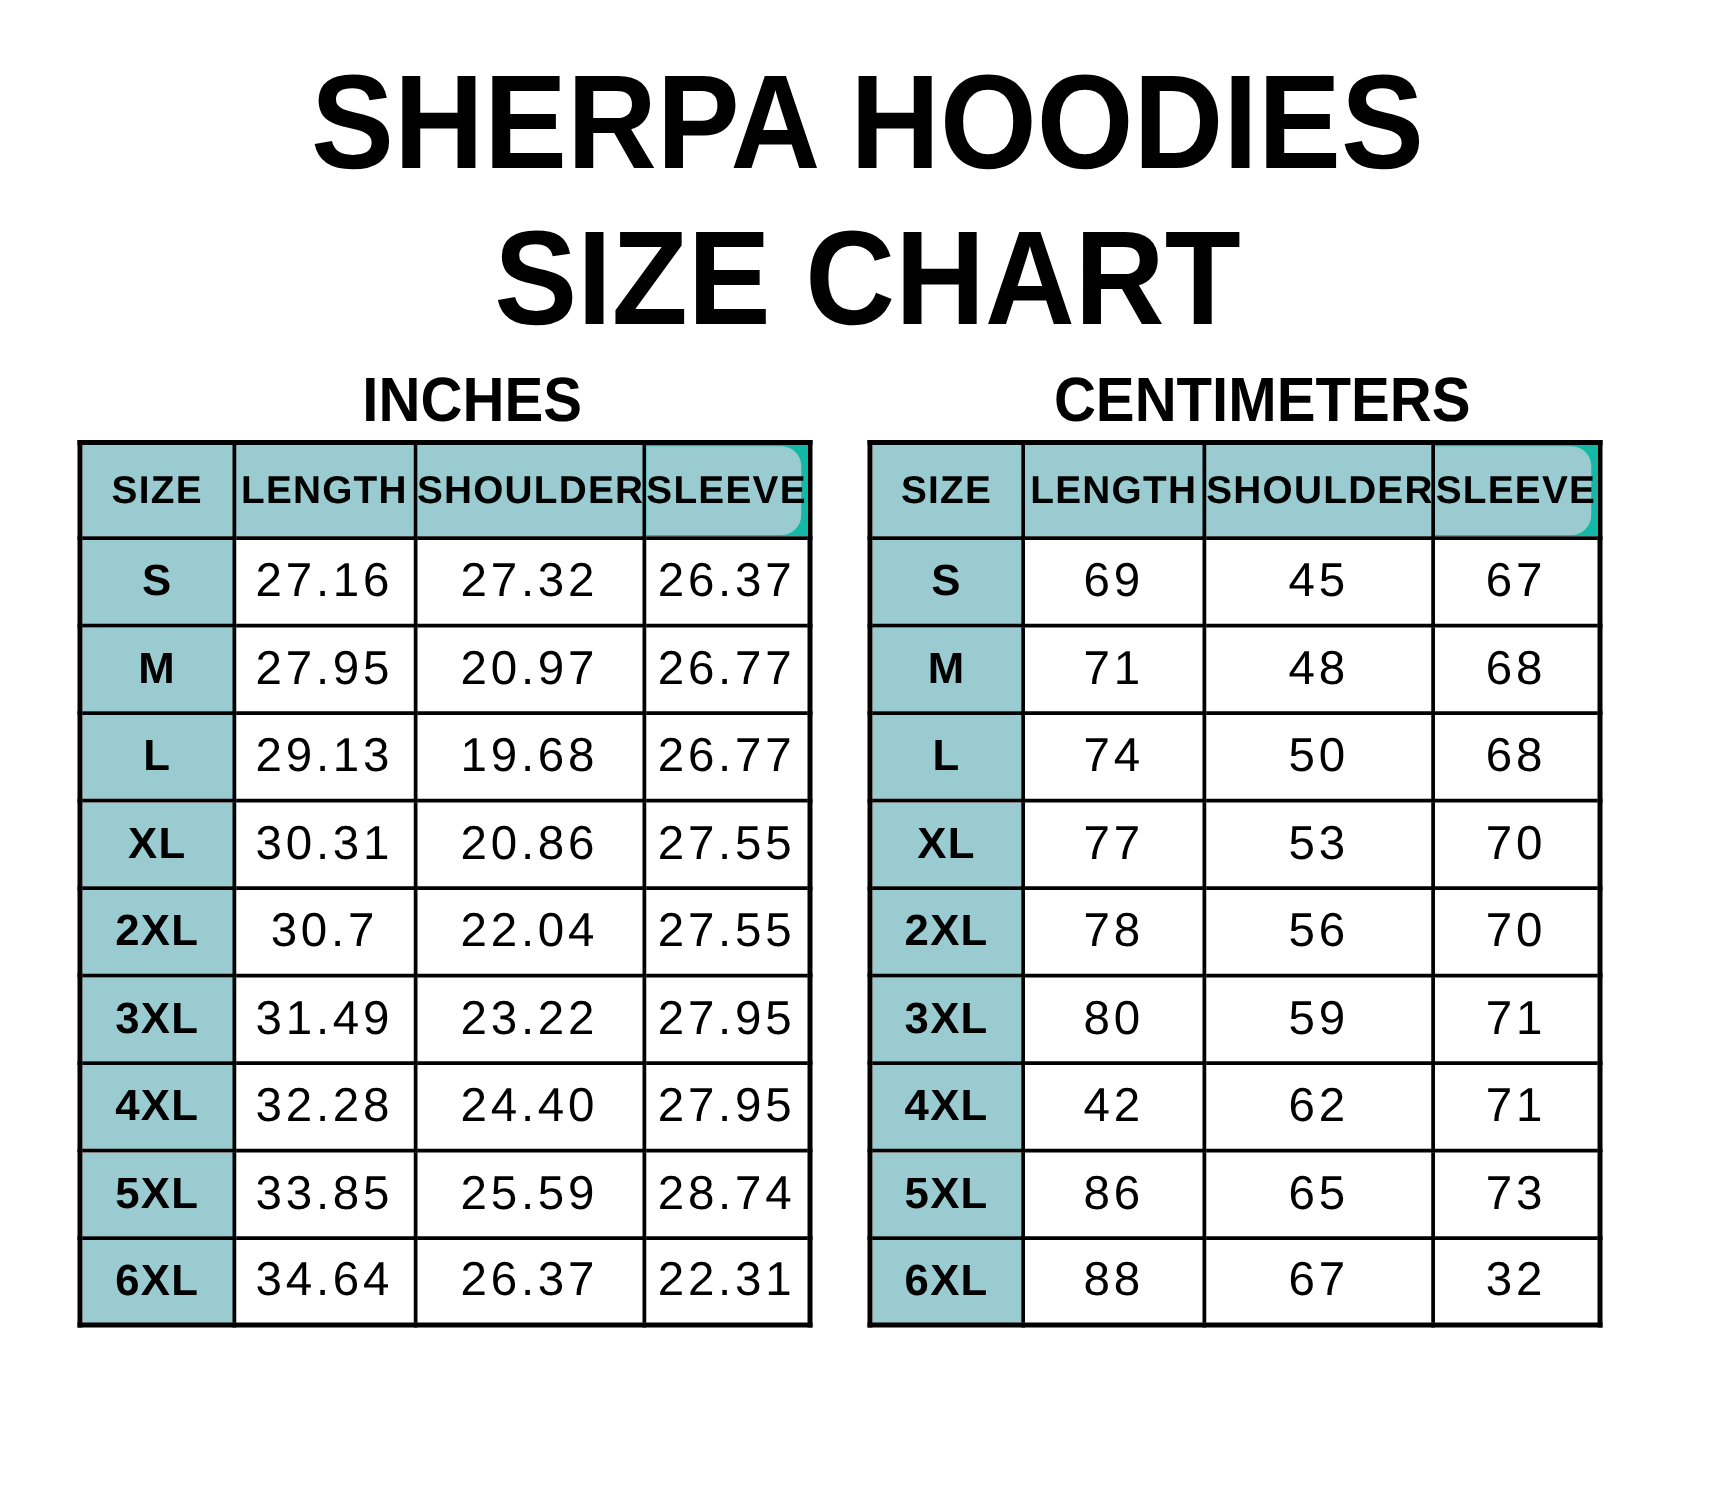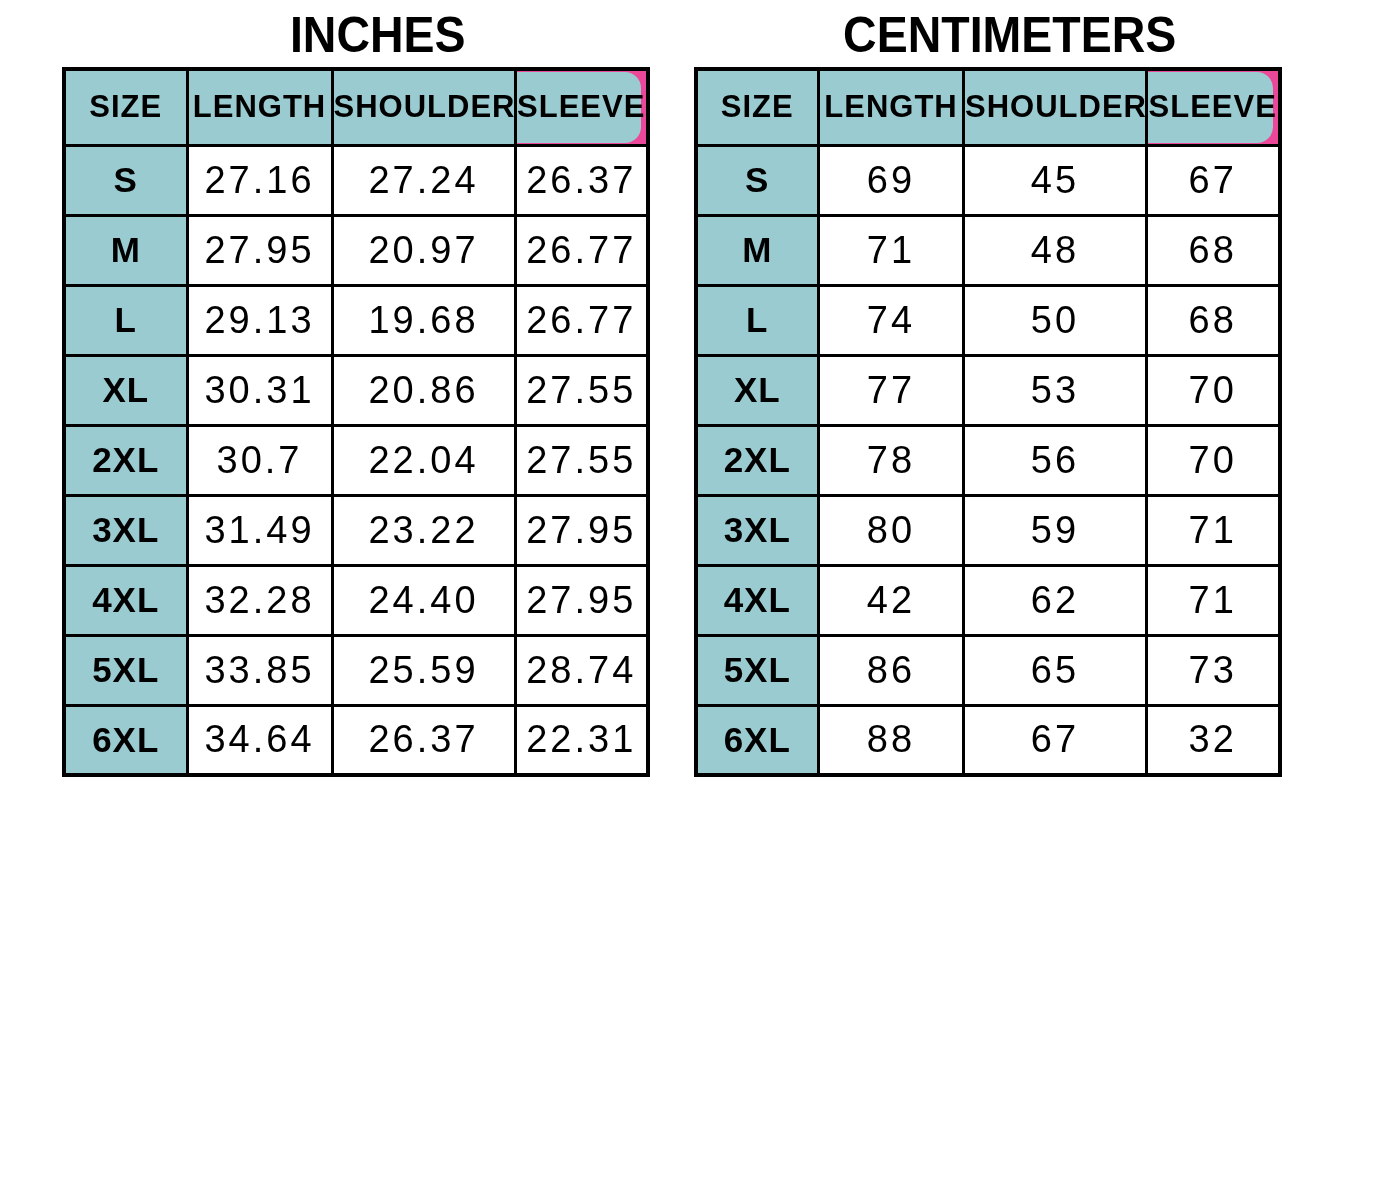--- a/index.html
+++ b/index.html
@@ -105,6 +105,10 @@
 
 <div class="page">
 
+  <header class="title">
+    <div class="title-line">SHERPA HOODIES</div>
+    <div class="title-line">SIZE CHART</div>
+  </header>
 
   <main class="tables">
 

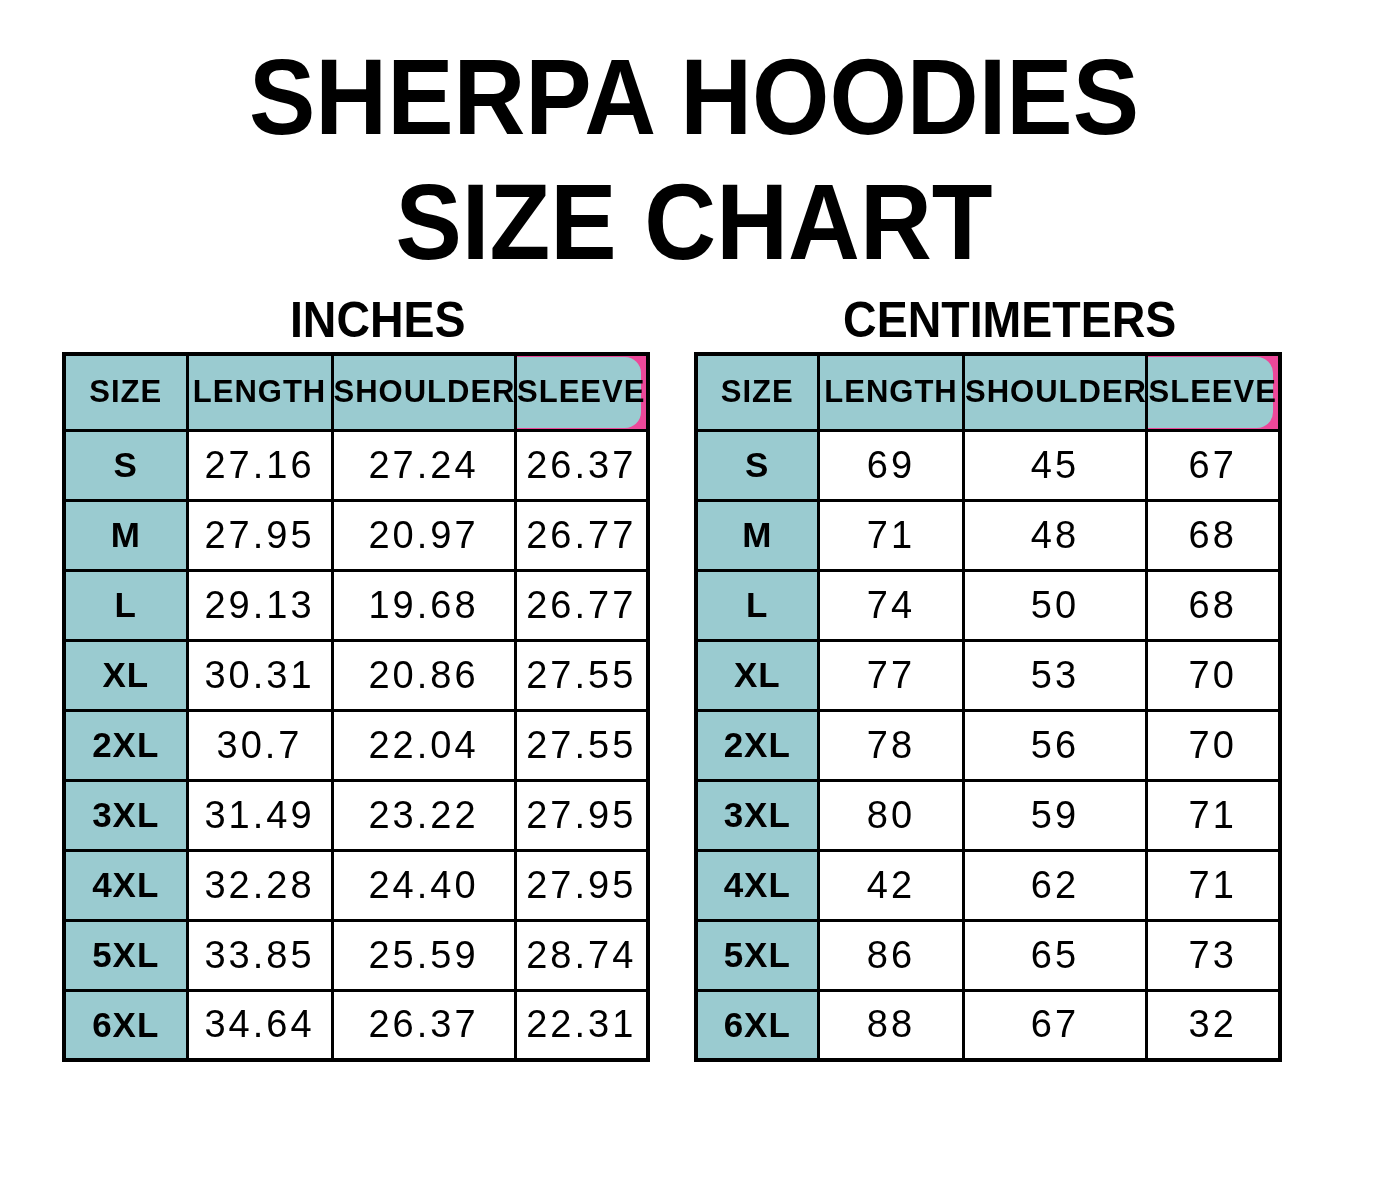--- a/index.html
+++ b/index.html
@@ -70,7 +70,7 @@
   }
   
   .size-table thead th.c3{
-    background:#ec4899;
+    background:#14b8a6;
     position:relative;
     margin-left:27px;
   }

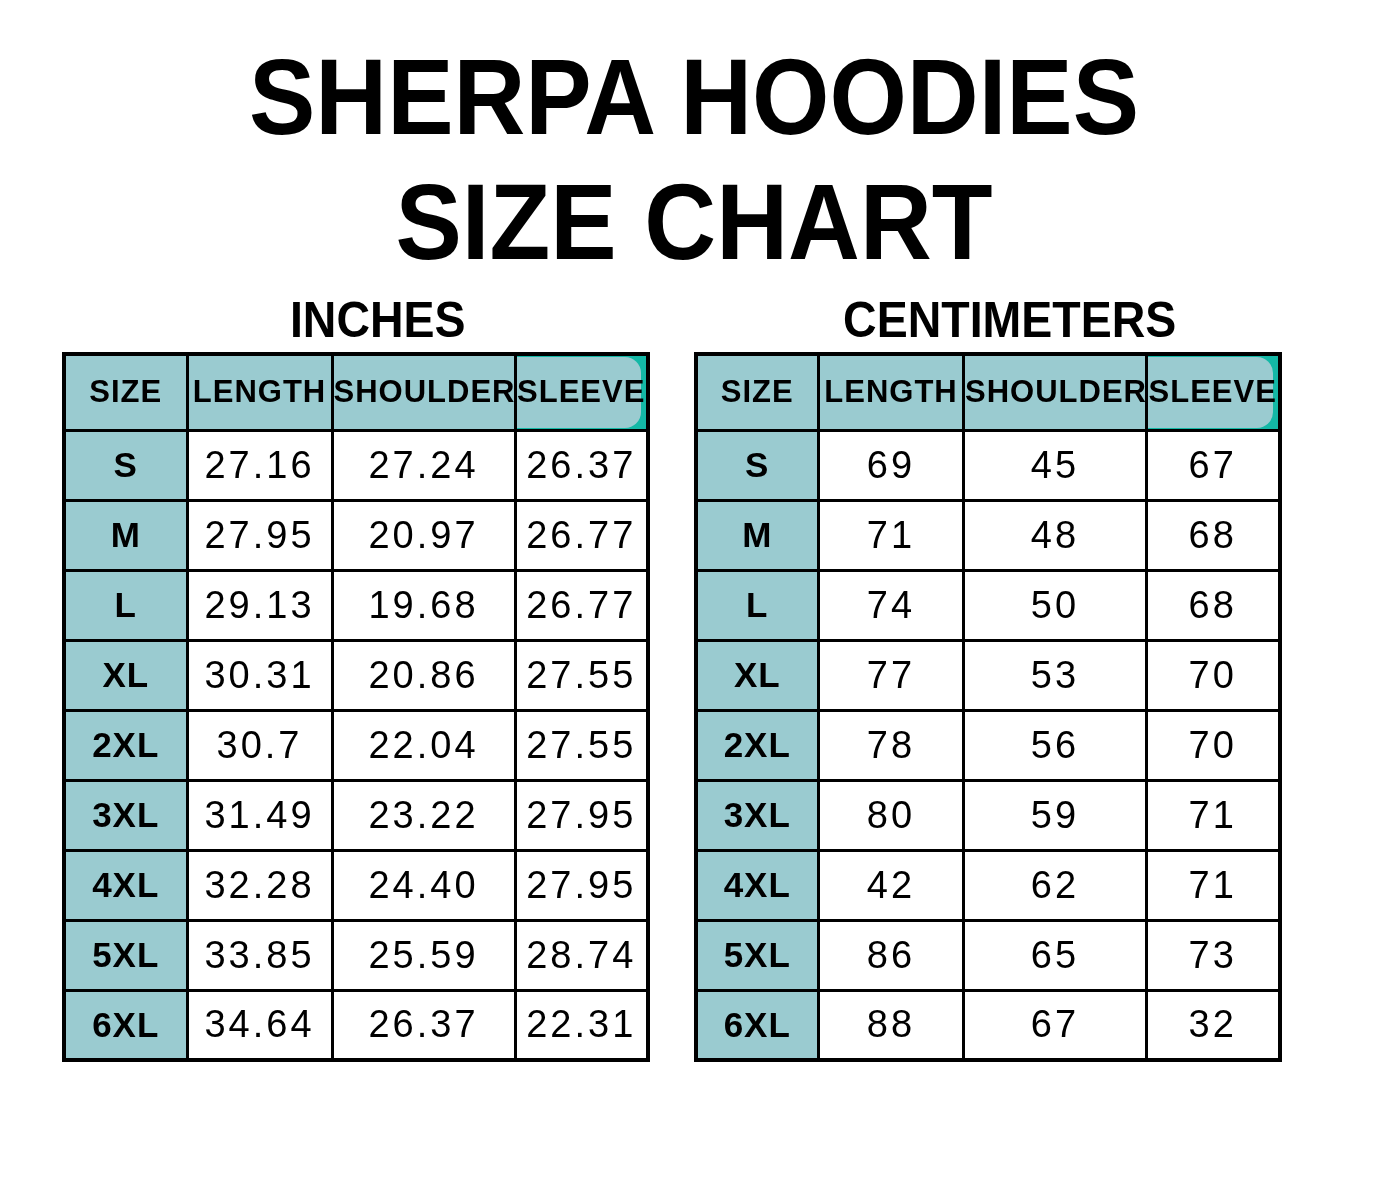--- a/index.html
+++ b/index.html
@@ -133,7 +133,7 @@
             <tr>
               <th>S</th>
               <td>27.16</td>
-              <td>27.24</td>
+              <td>27.32</td>
               <td>26.37</td>
             </tr>
             <tr>

